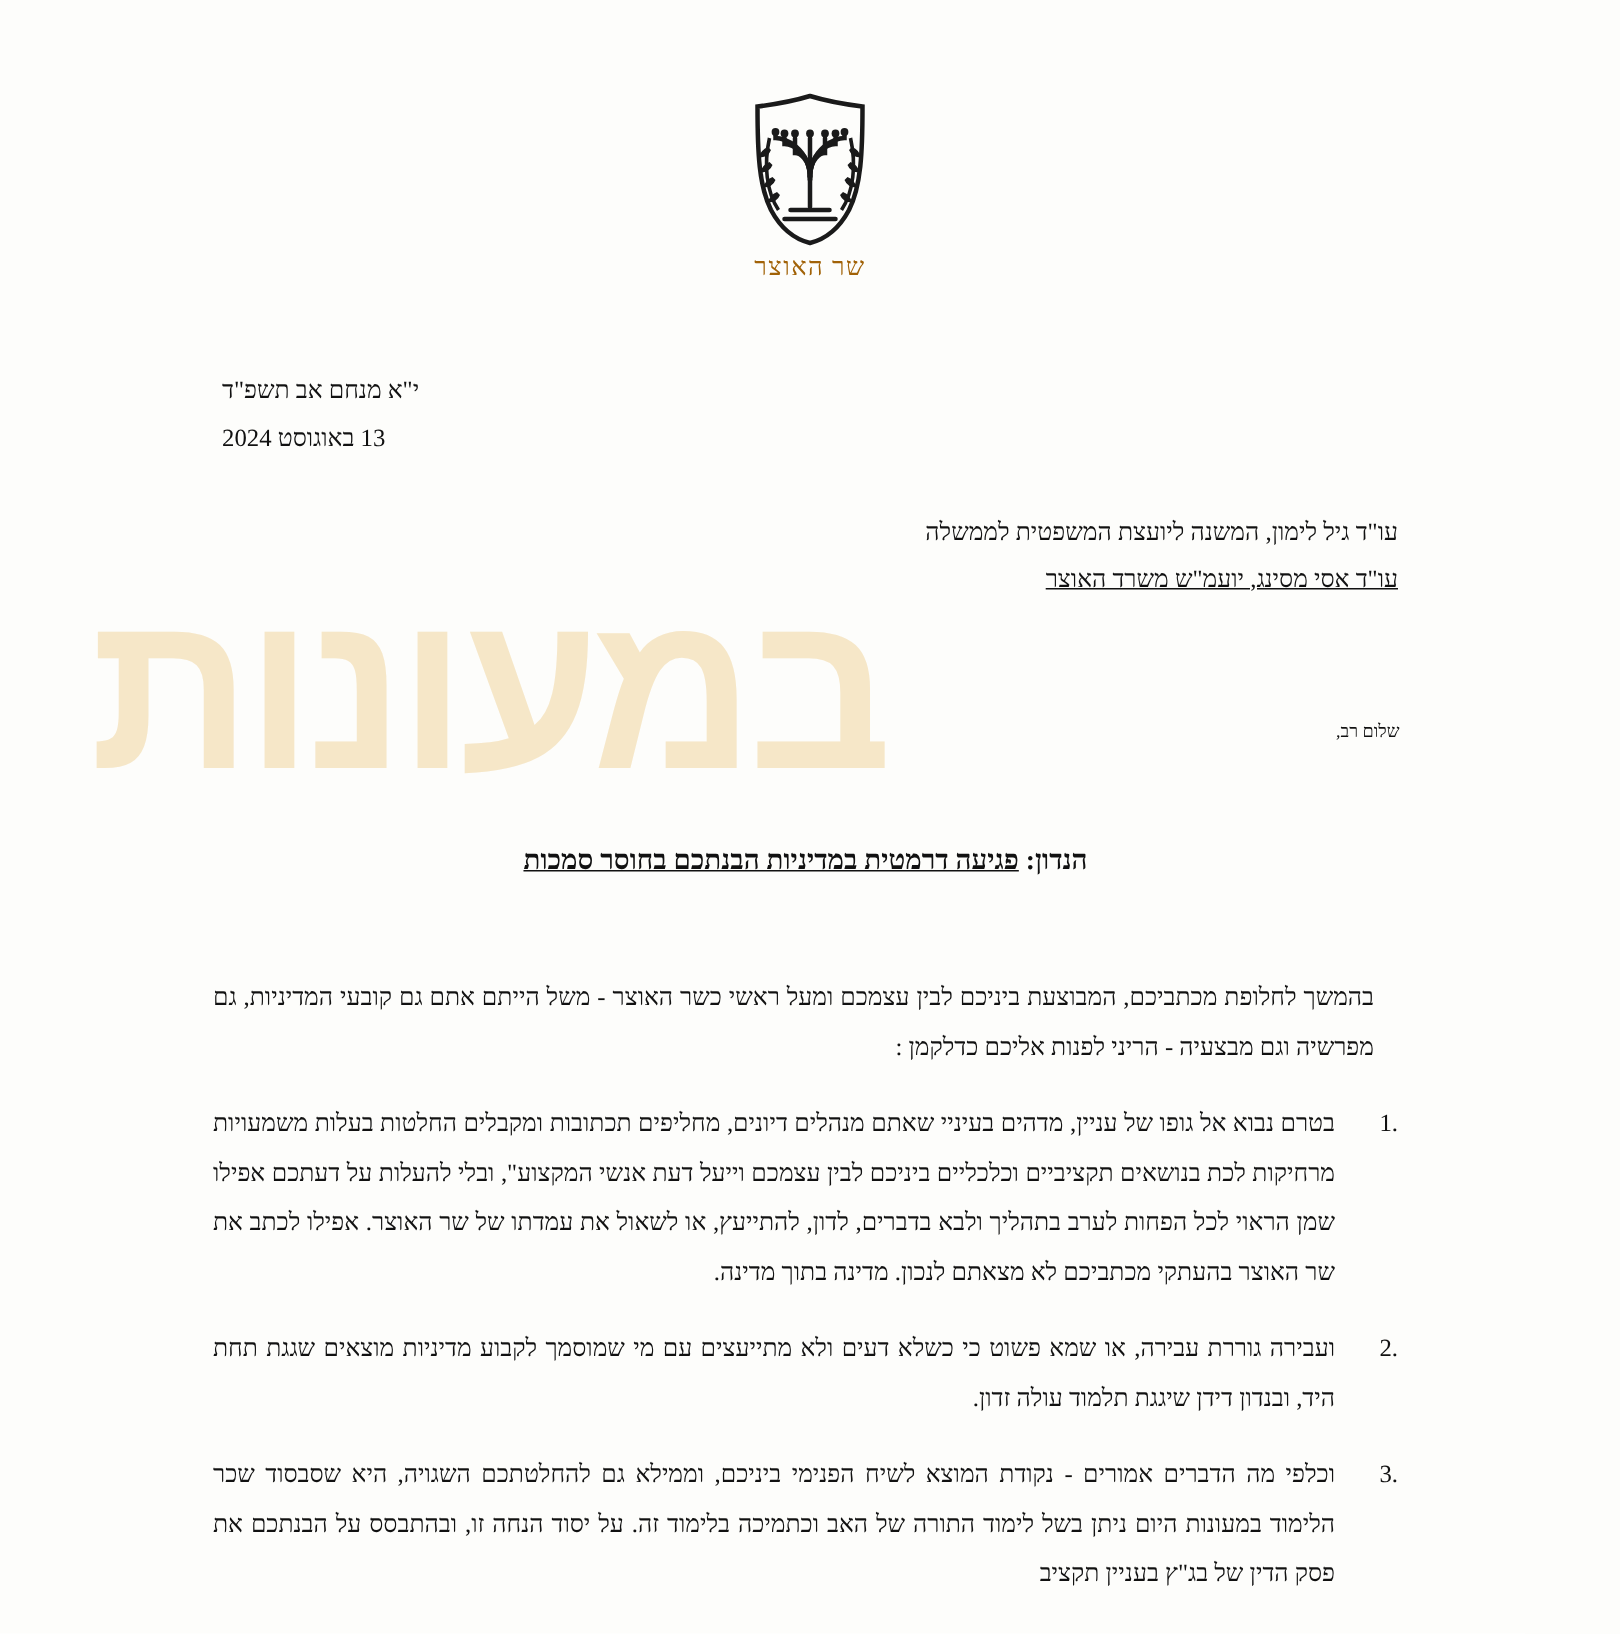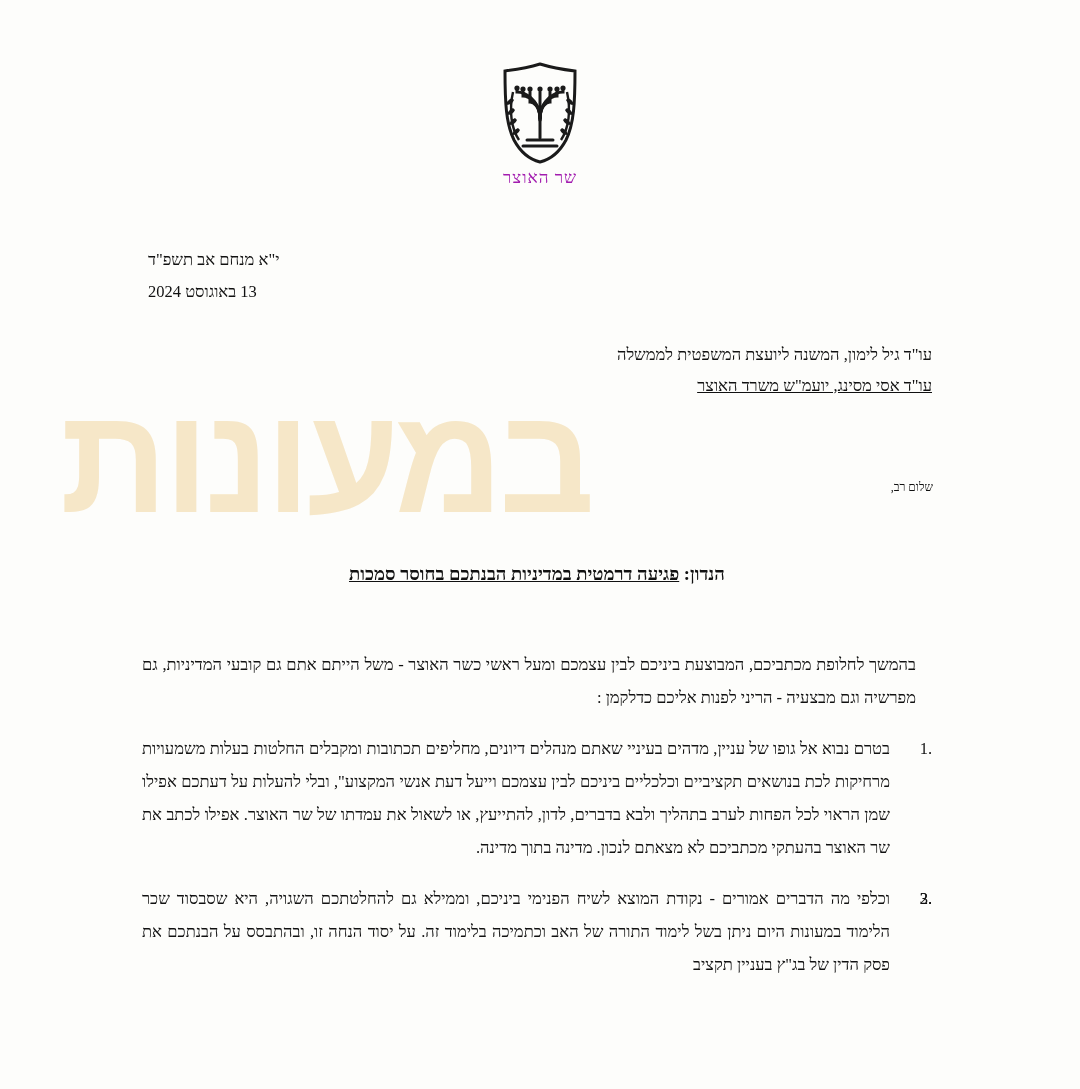--- a/index.html
+++ b/index.html
@@ -69,7 +69,7 @@
     font-size: 17px;
     letter-spacing: 1px;
     font-family: "Liberation Serif", "DejaVu Serif", serif;
-    color: #a21caf;
+    color: #a16207;
   }
 
   

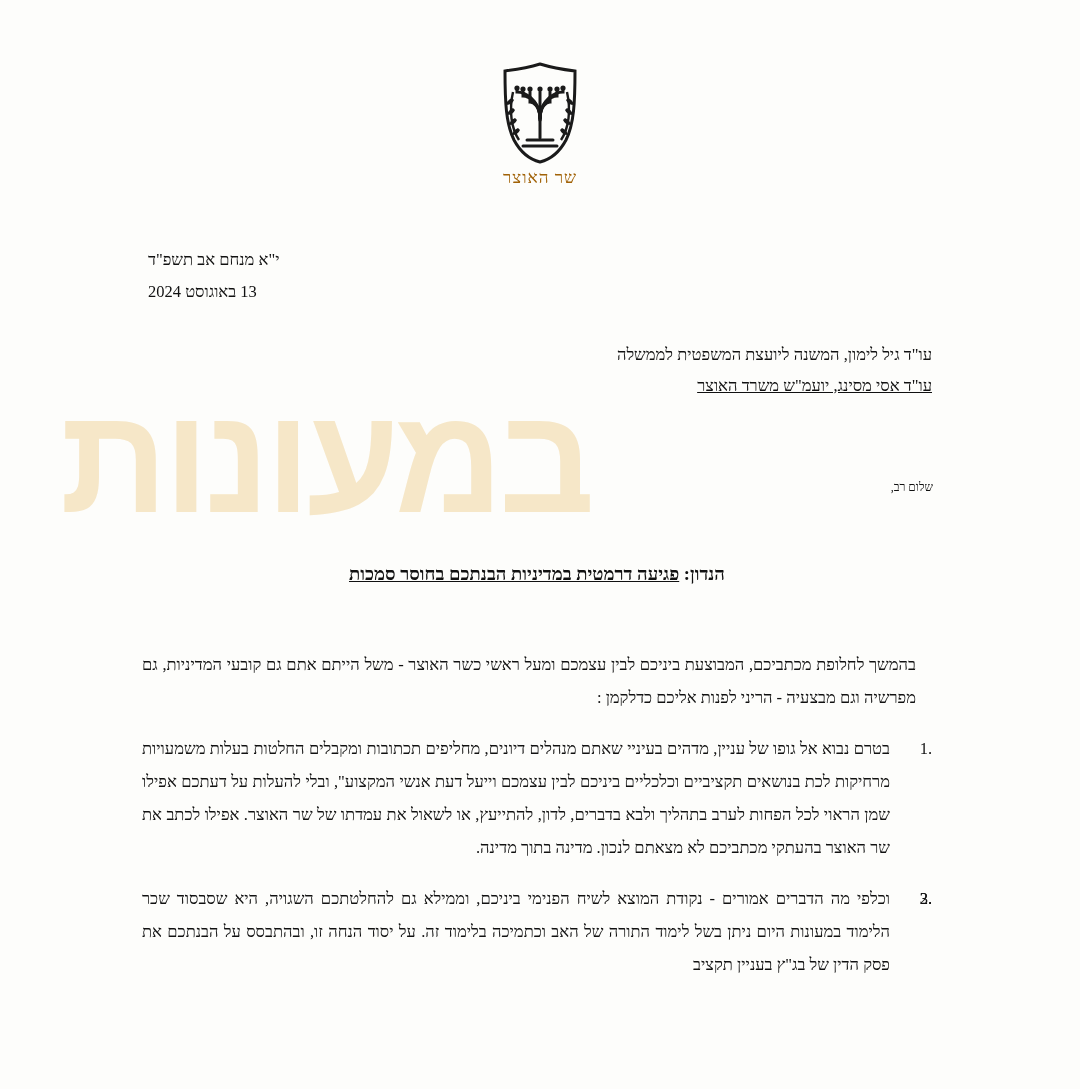--- a/index.html
+++ b/index.html
@@ -237,6 +237,7 @@
         </li>
         <li>
           <span class="num">2.</span>
+          <span>ועבירה גוררת עבירה, או שמא פשוט כי כשלא דעים ולא מתייעצים עם מי שמוסמך לקבוע מדיניות מוצאים שגגת תחת היד, ובנדון דידן שיגגת תלמוד עולה זדון.</span>
         </li>
         <li>
           <span class="num">3.</span>

